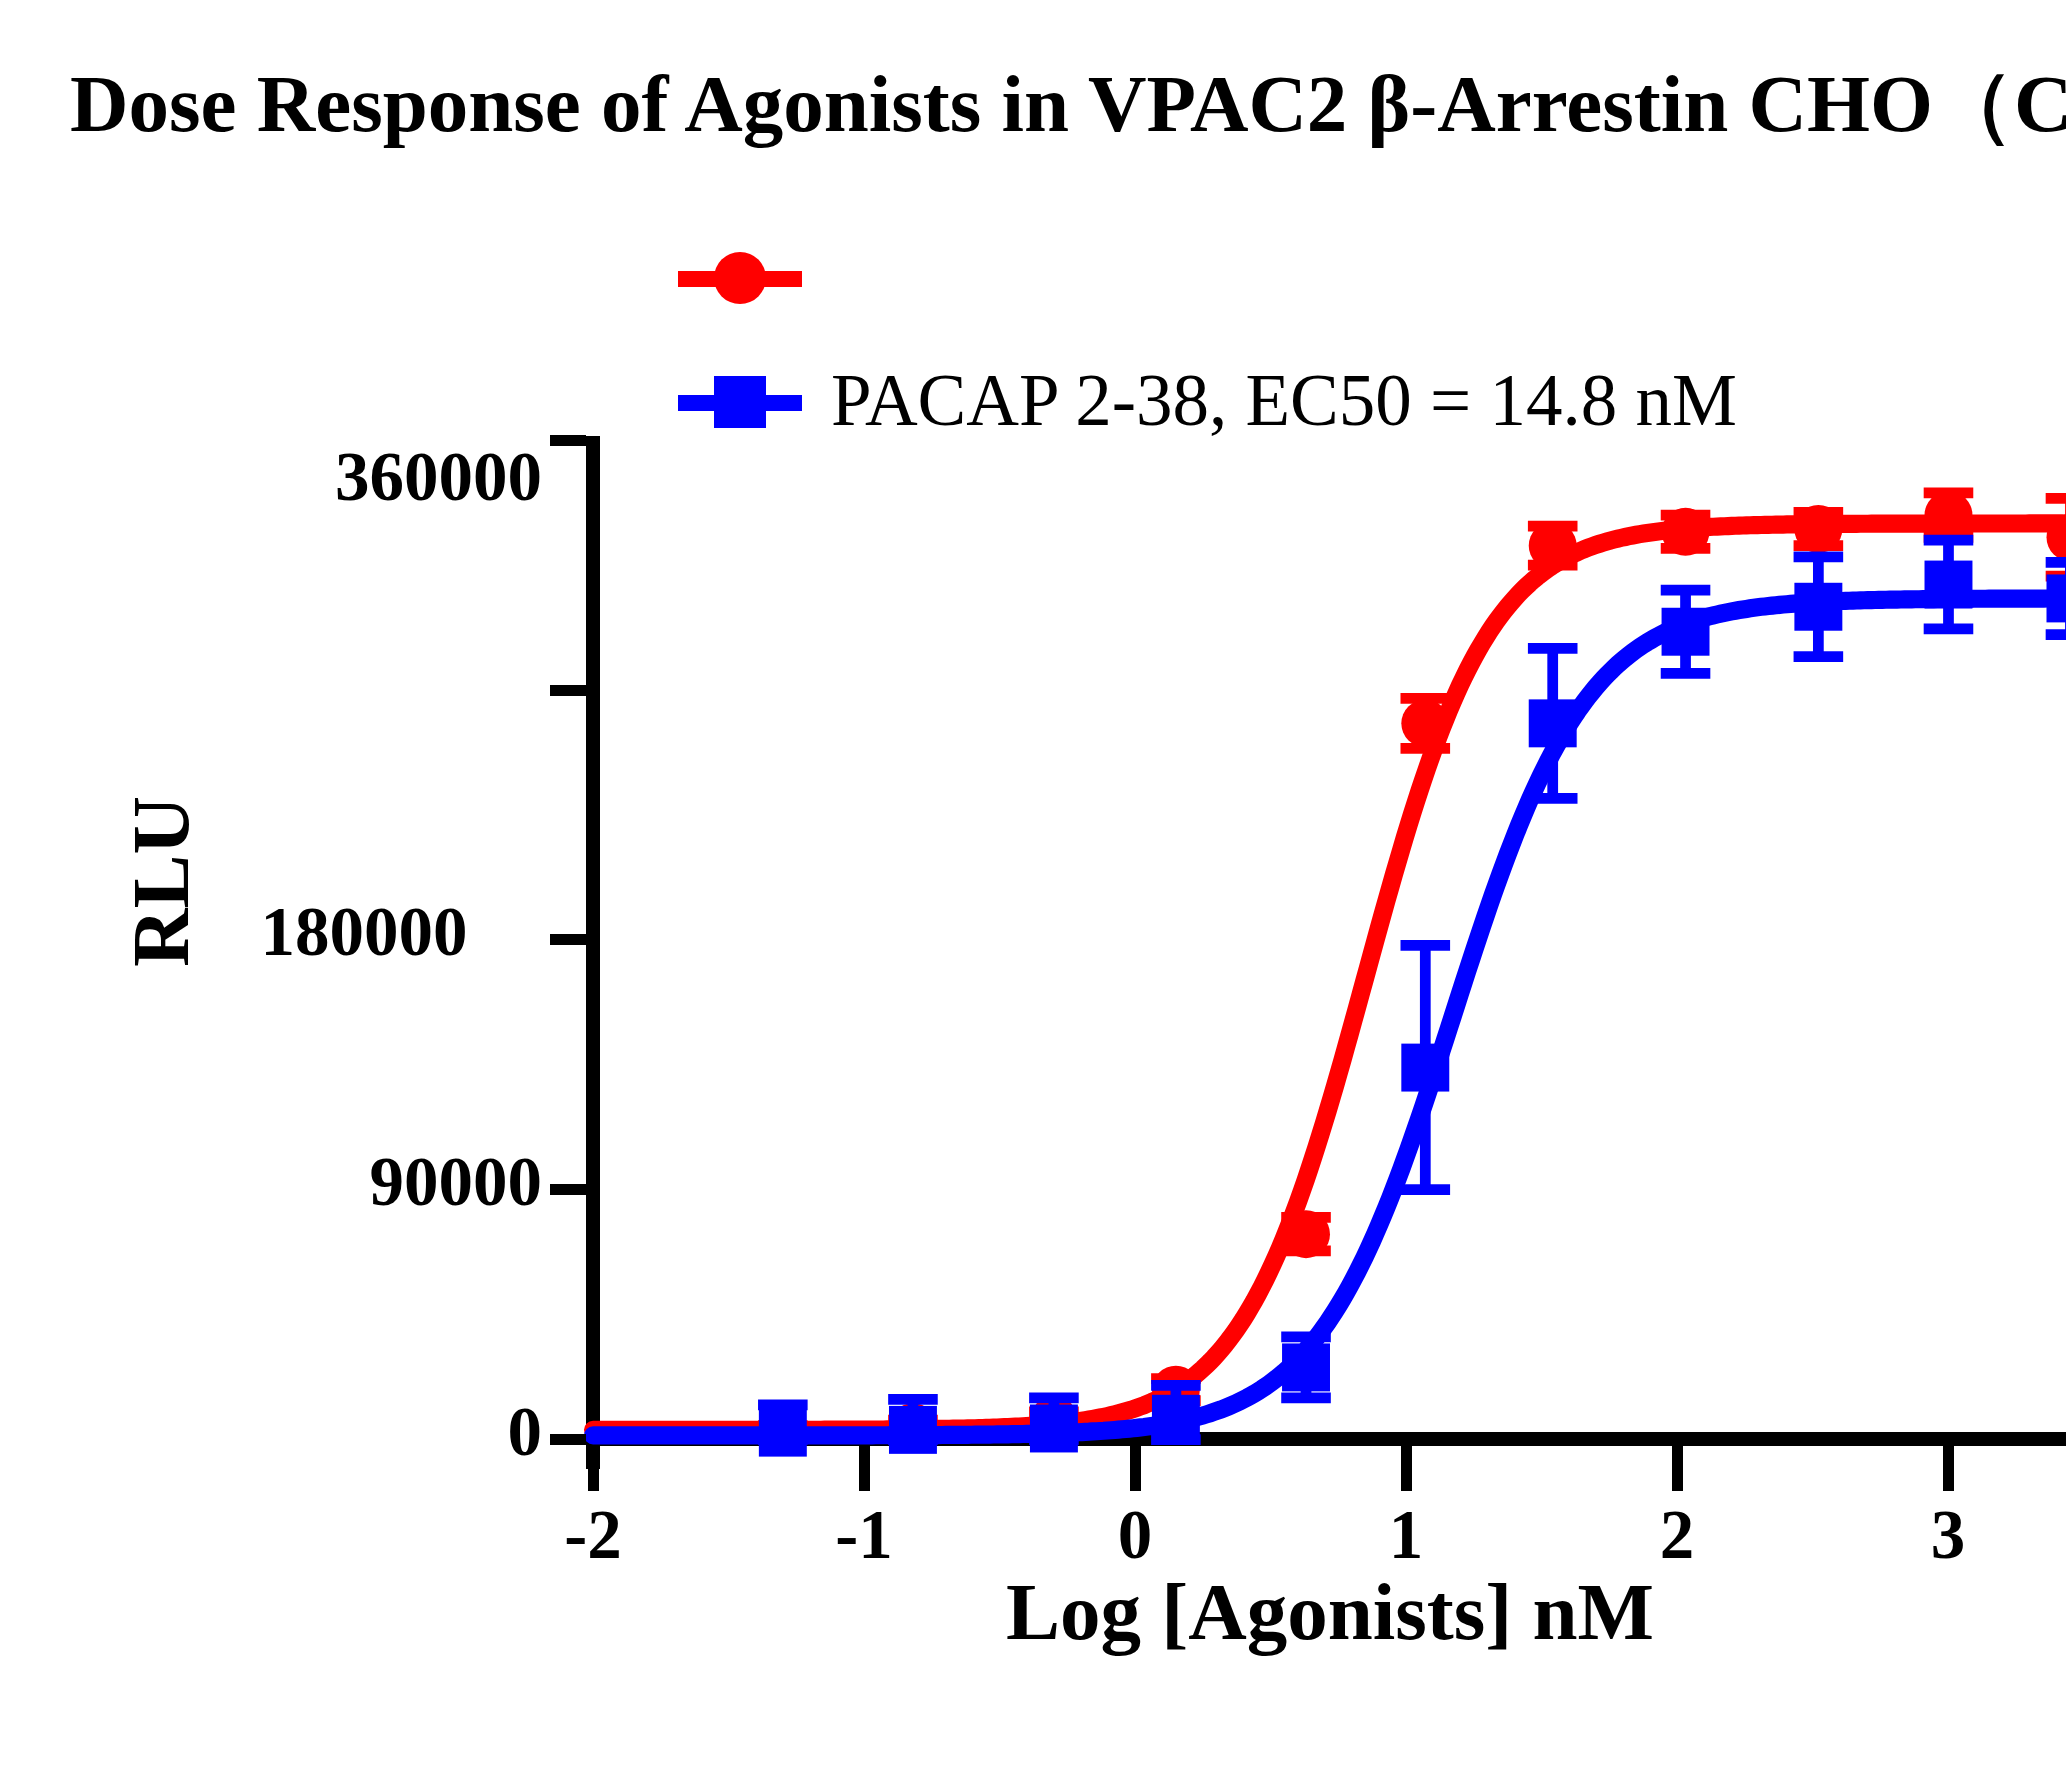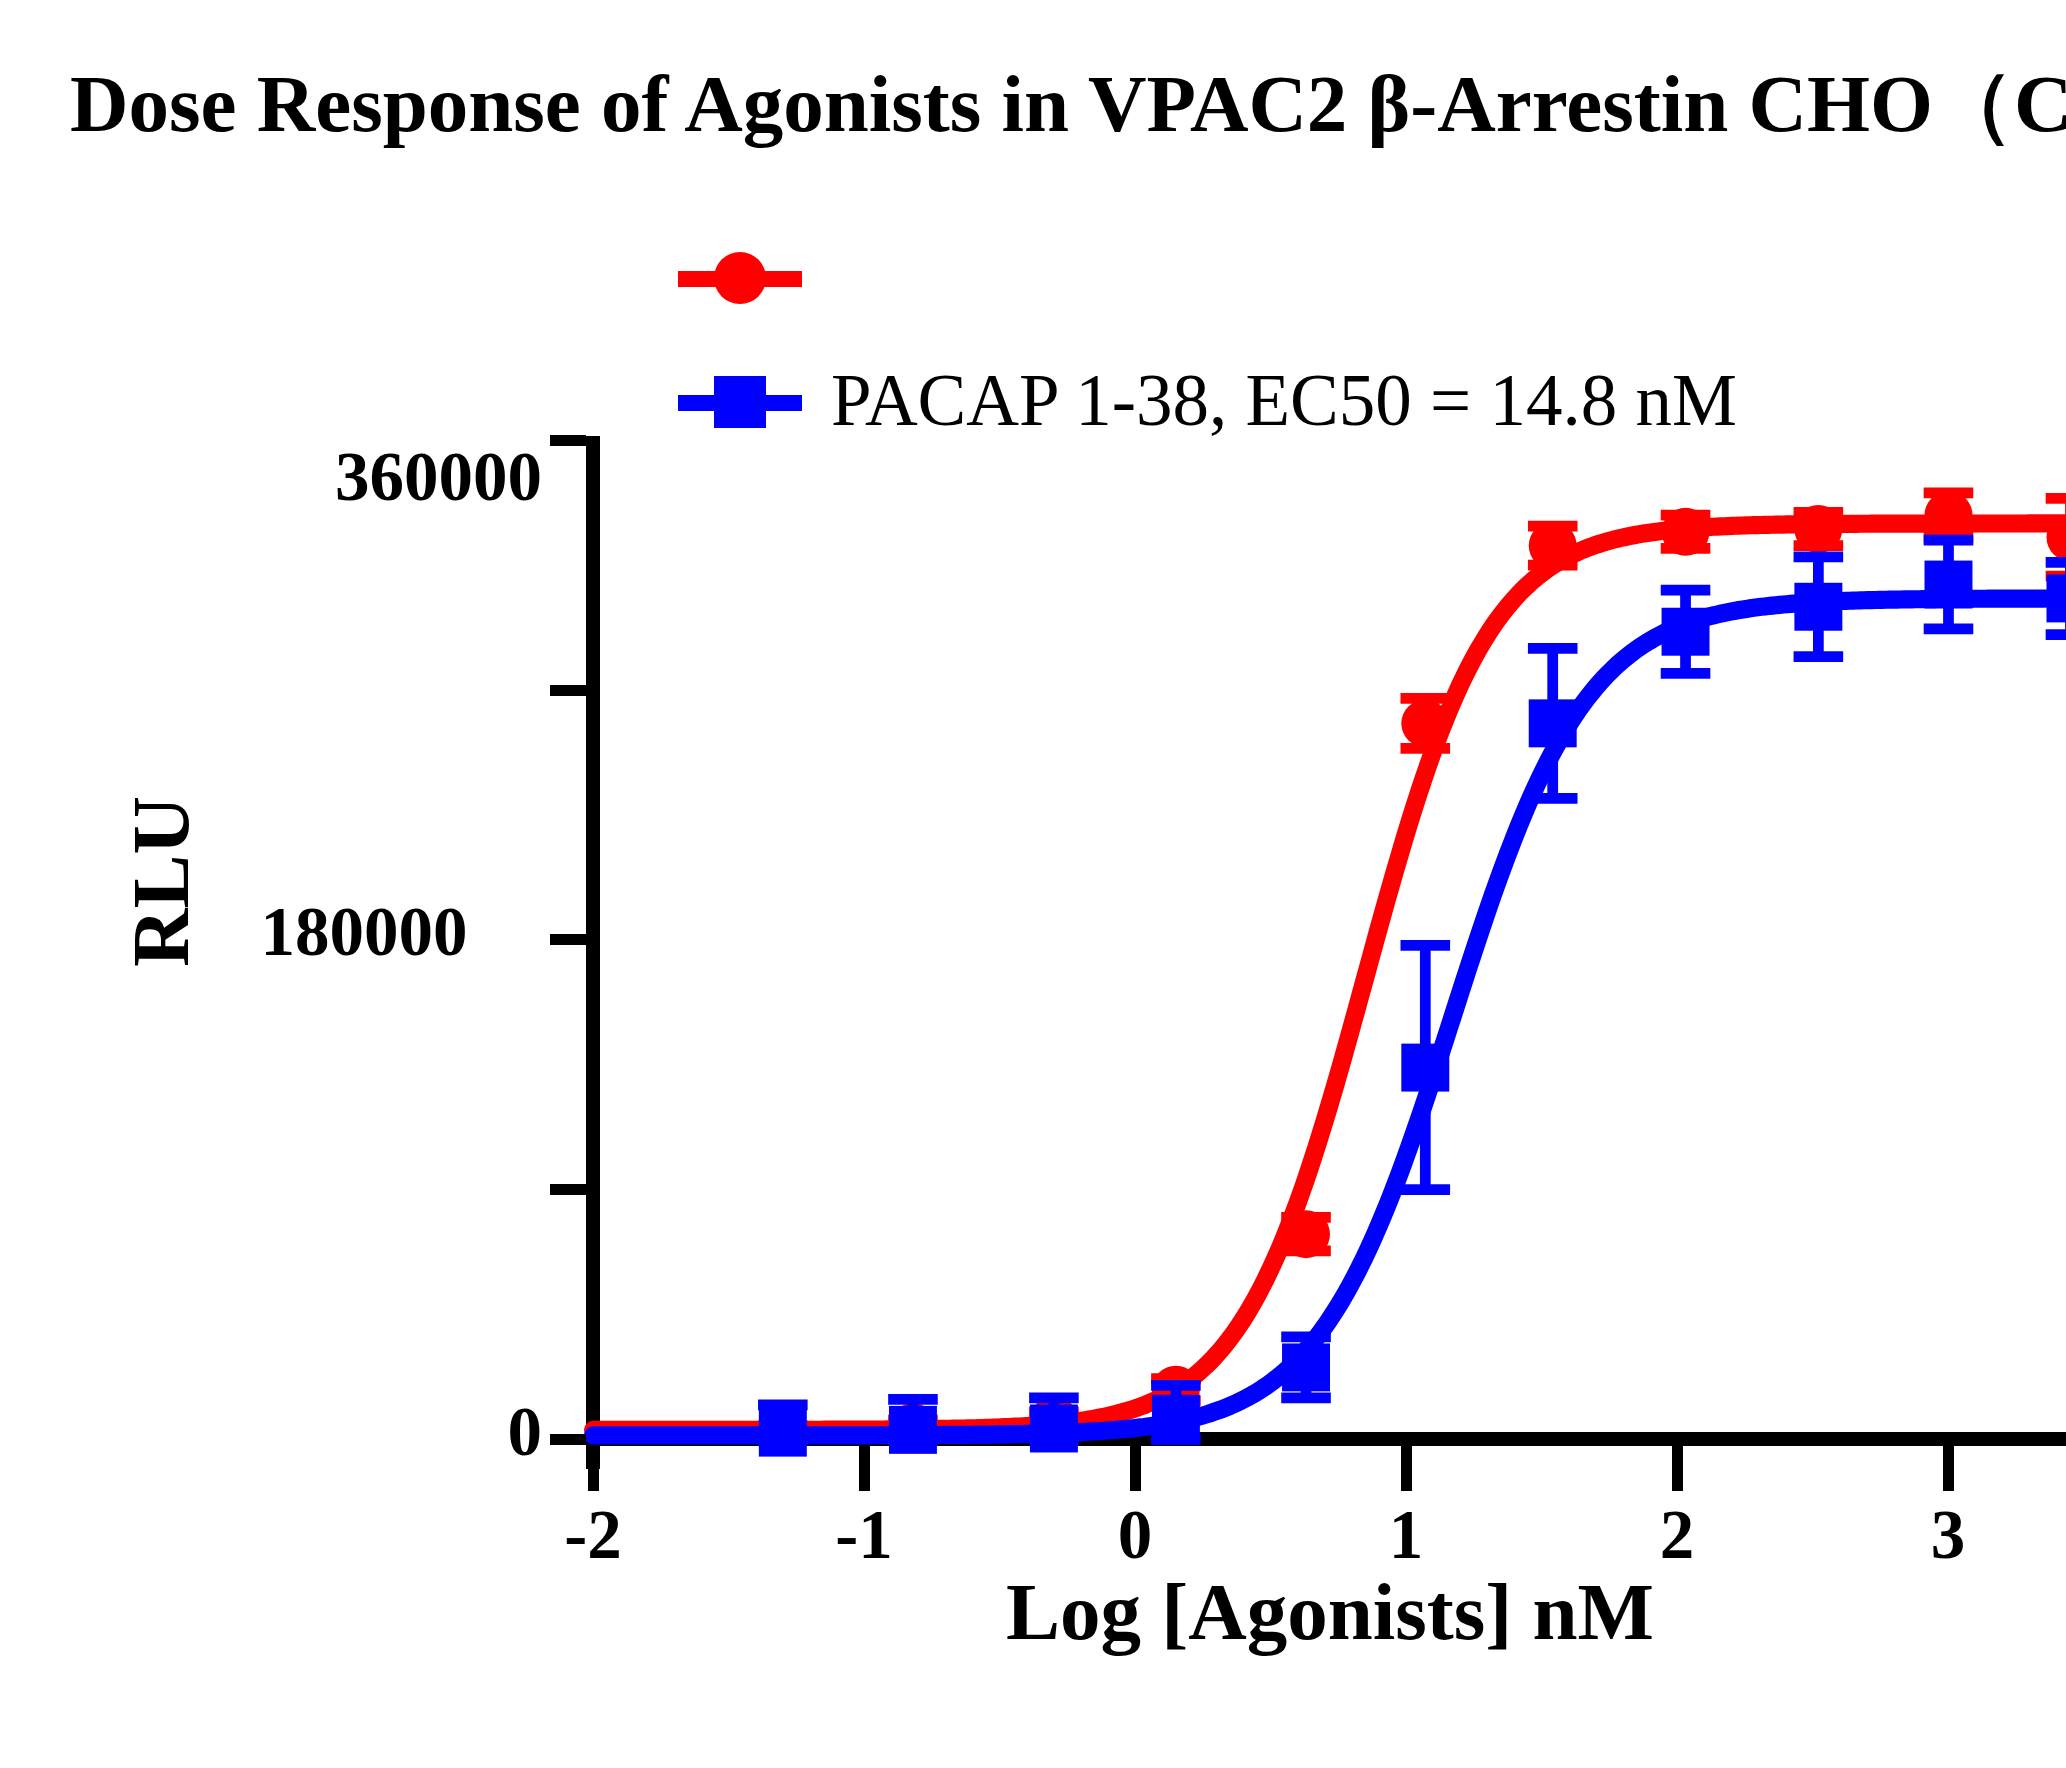--- a/index.html
+++ b/index.html
@@ -60,7 +60,7 @@
         <div class="legend-bar" style="background:#0000FF"></div>
         <div class="legend-sym" style="background:#0000FF"></div>
       </div>
-      <div class="legend-label">PACAP 1-38, EC50 = 14.8 nM</div>
+      <div class="legend-label">PACAP 2-38, EC50 = 14.8 nM</div>
     </div>
   </div>
 

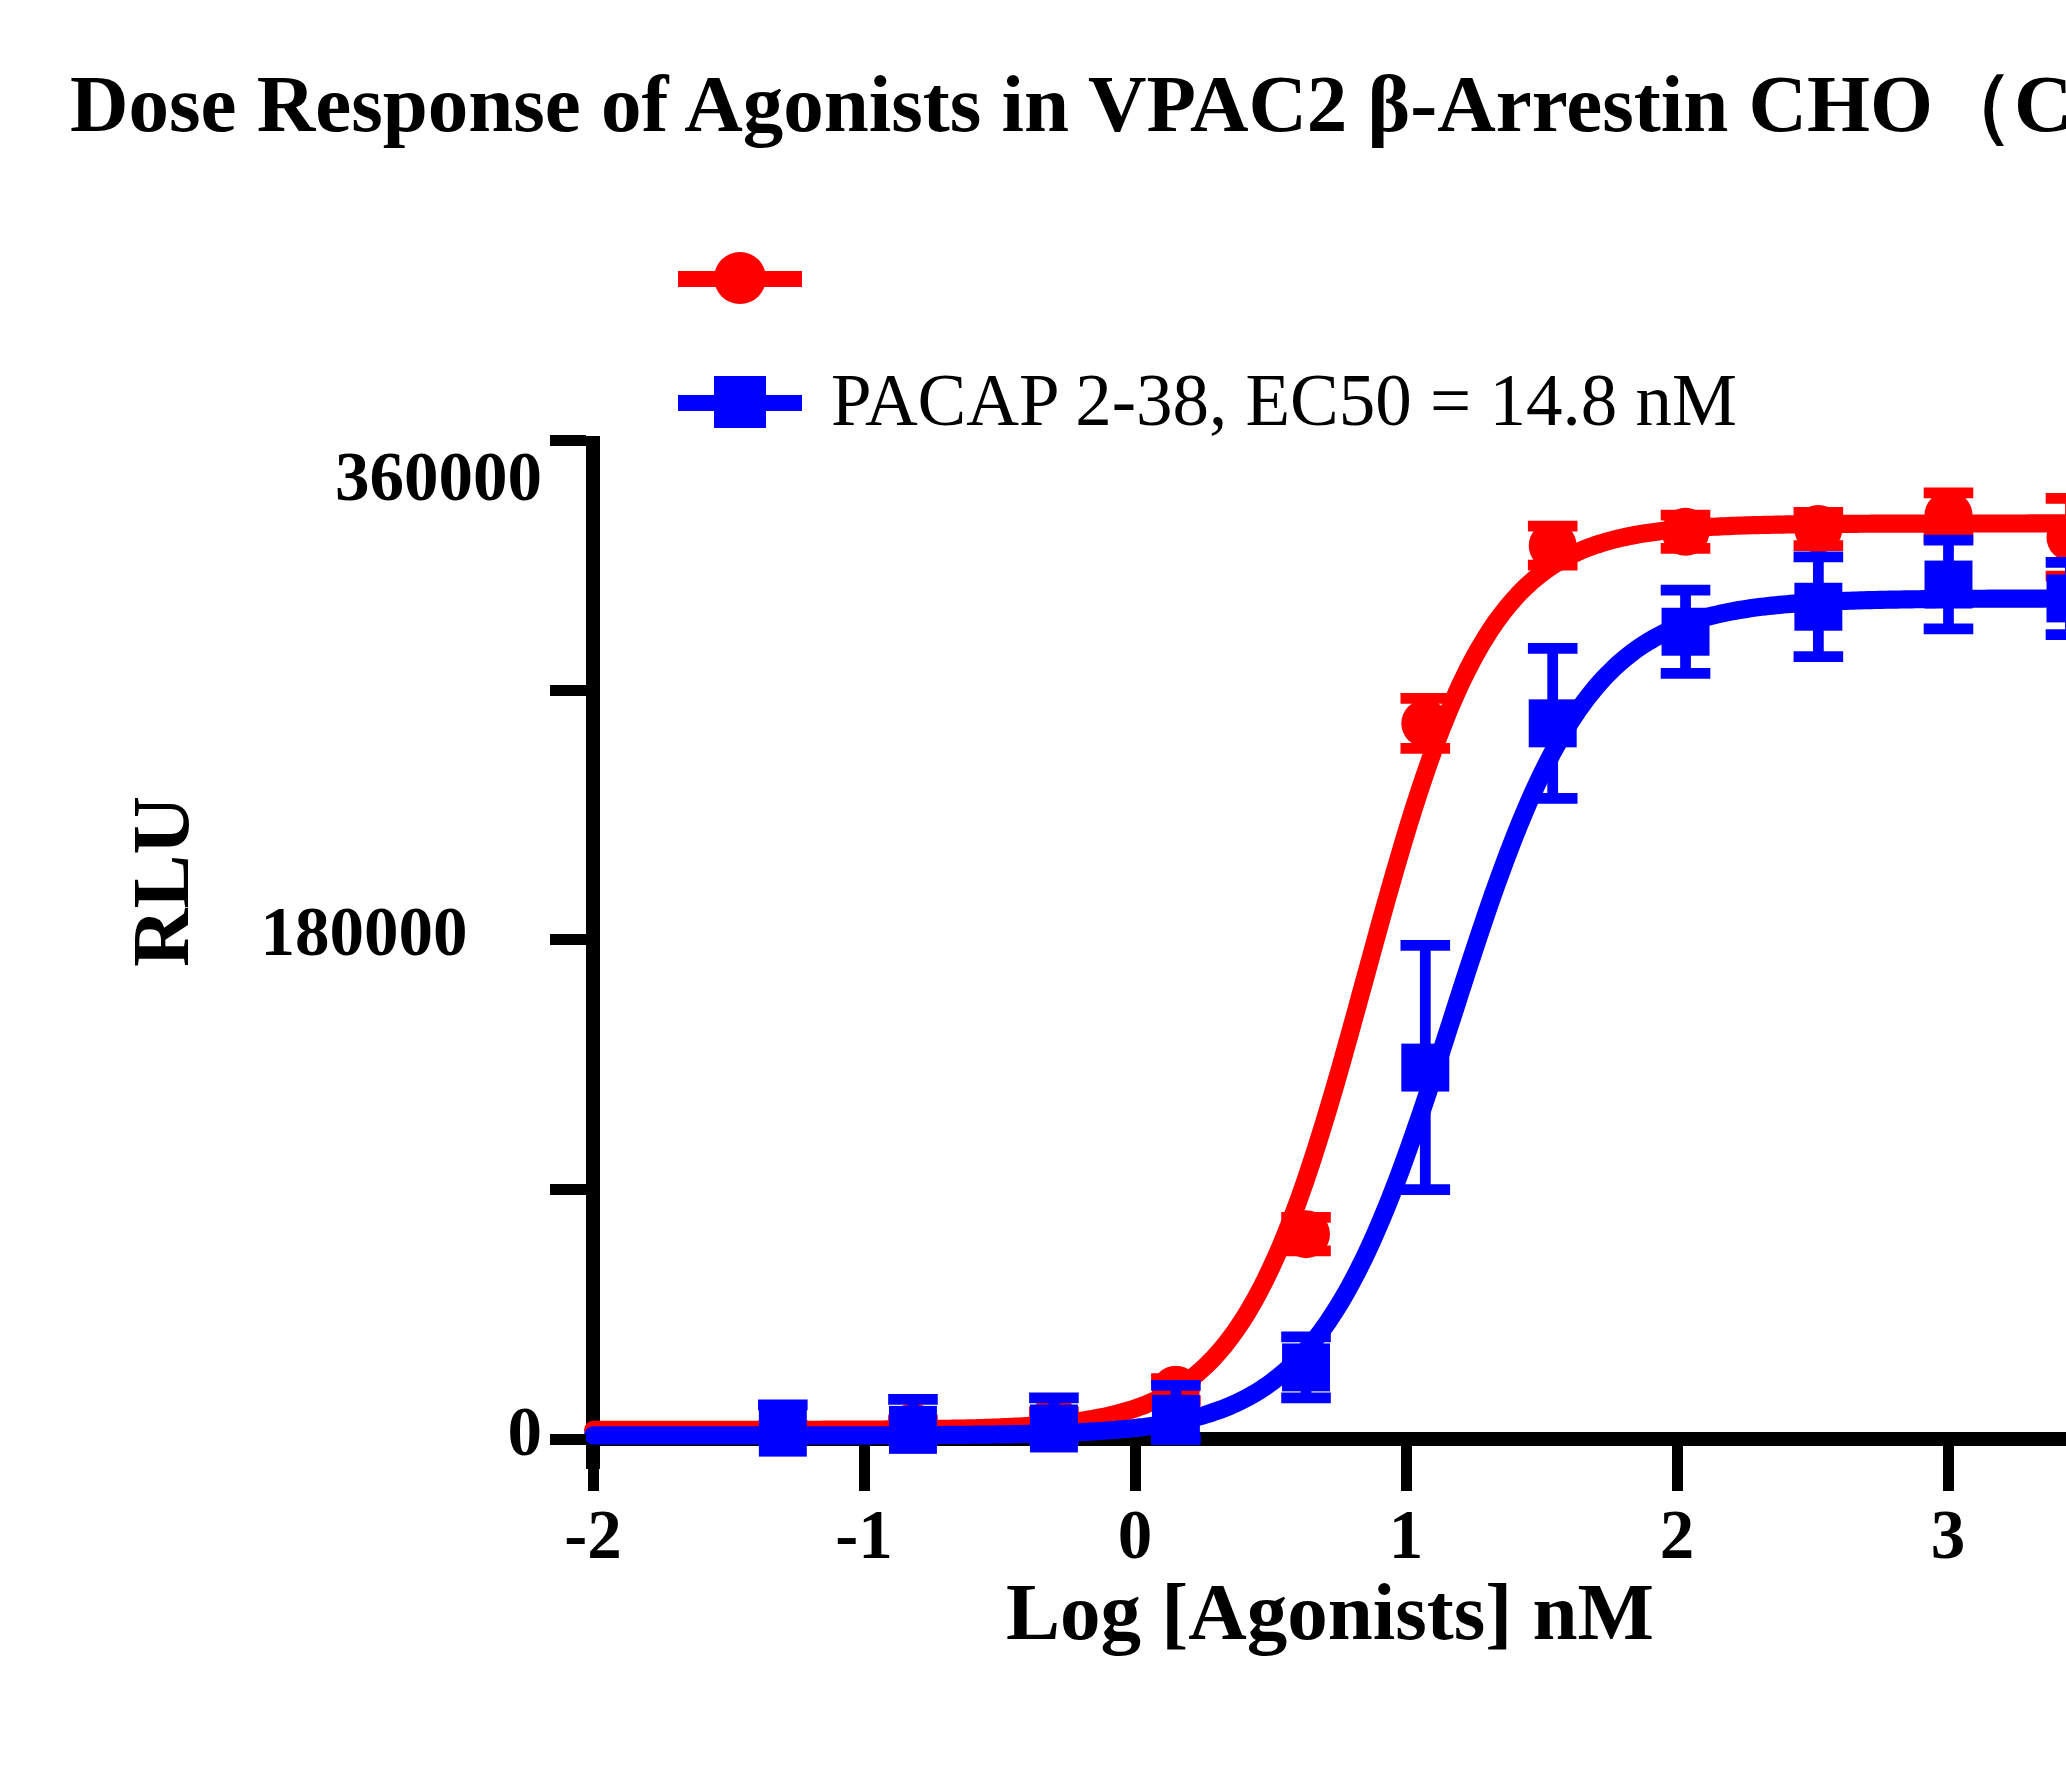--- a/index.html
+++ b/index.html
@@ -208,6 +208,7 @@
   <div class="ytick" style="top: 1434px;"></div>
       <div class="ytick-label" style="position: absolute; left: 178px; width: 364px; text-align: right; top: 1393px; font-size: 69px; font-weight: bold;">0</div>
       <div class="ytick" style="top: 1184px;"></div>
+      <div class="ytick-label" style="position: absolute; left: 178px; width: 364px; text-align: right; top: 1143px; font-size: 69px; font-weight: bold;">90000</div>
       <div class="ytick" style="top: 934px;"></div>
       <div class="ytick-label" style="position: absolute; left: 182px; width: 364px; text-align: center; top: 893px; font-size: 69px; font-weight: bold;">180000</div>
       <div class="ytick" style="top: 685px;"></div>

